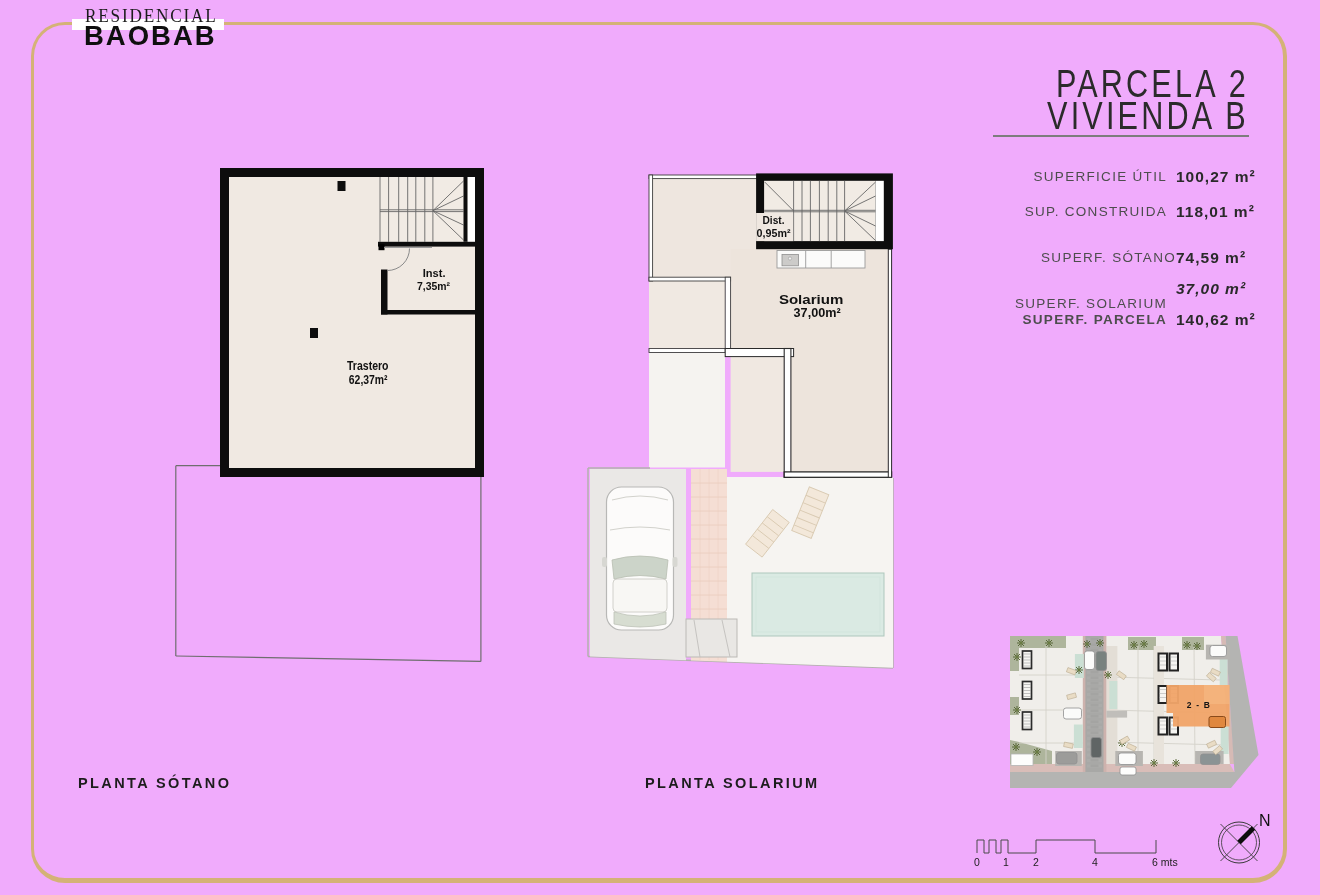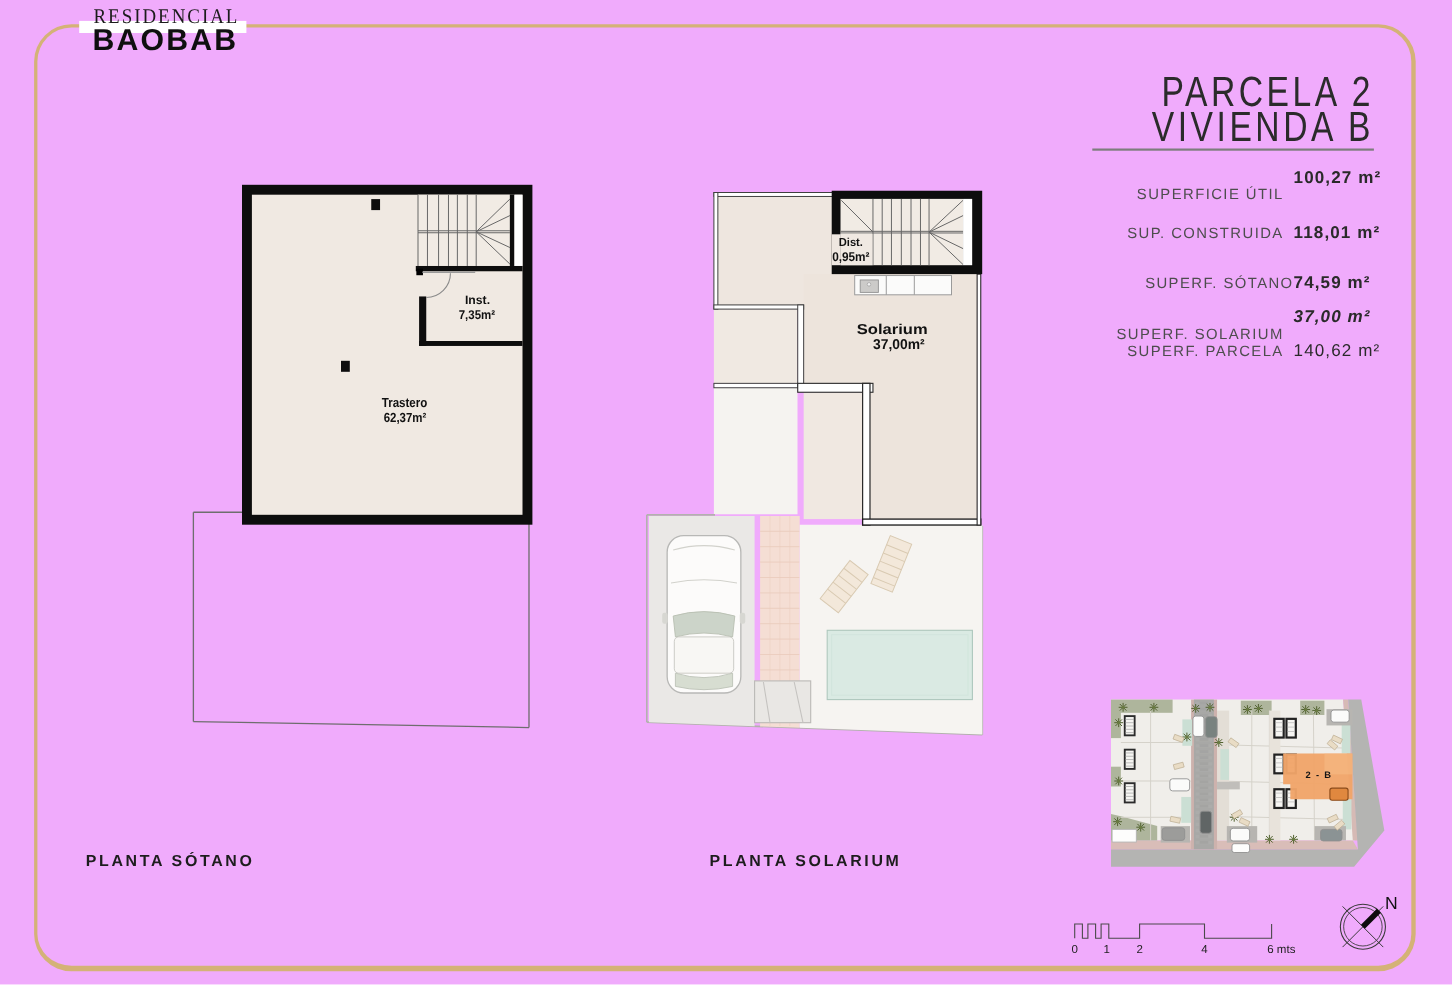--- a/index.html
+++ b/index.html
@@ -23,7 +23,7 @@
   <div class="abs" style="left:993px;top:135px;width:256px;height:2px;background:#7d7d7d;"></div>
 
   <div class="abs" style="right:153px;top:169px;font-size:13.5px;letter-spacing:1.3px;color:#4d4d4d;">SUPERFICIE ÚTIL</div>
-  <div class="abs" style="left:1176px;top:153px;font-size:15.5px;font-weight:bold;letter-spacing:1px;color:#2a2a2a;">100,27 m²</div>
+  <div class="abs" style="left:1176px;top:168px;font-size:15.5px;font-weight:bold;letter-spacing:1px;color:#2a2a2a;">100,27 m²</div>
 
   <div class="abs" style="right:153px;top:204px;font-size:13.5px;letter-spacing:1.3px;color:#4d4d4d;">SUP. CONSTRUIDA</div>
   <div class="abs" style="left:1176px;top:203px;font-size:15.5px;font-weight:bold;letter-spacing:1px;color:#2a2a2a;">118,01 m²</div>

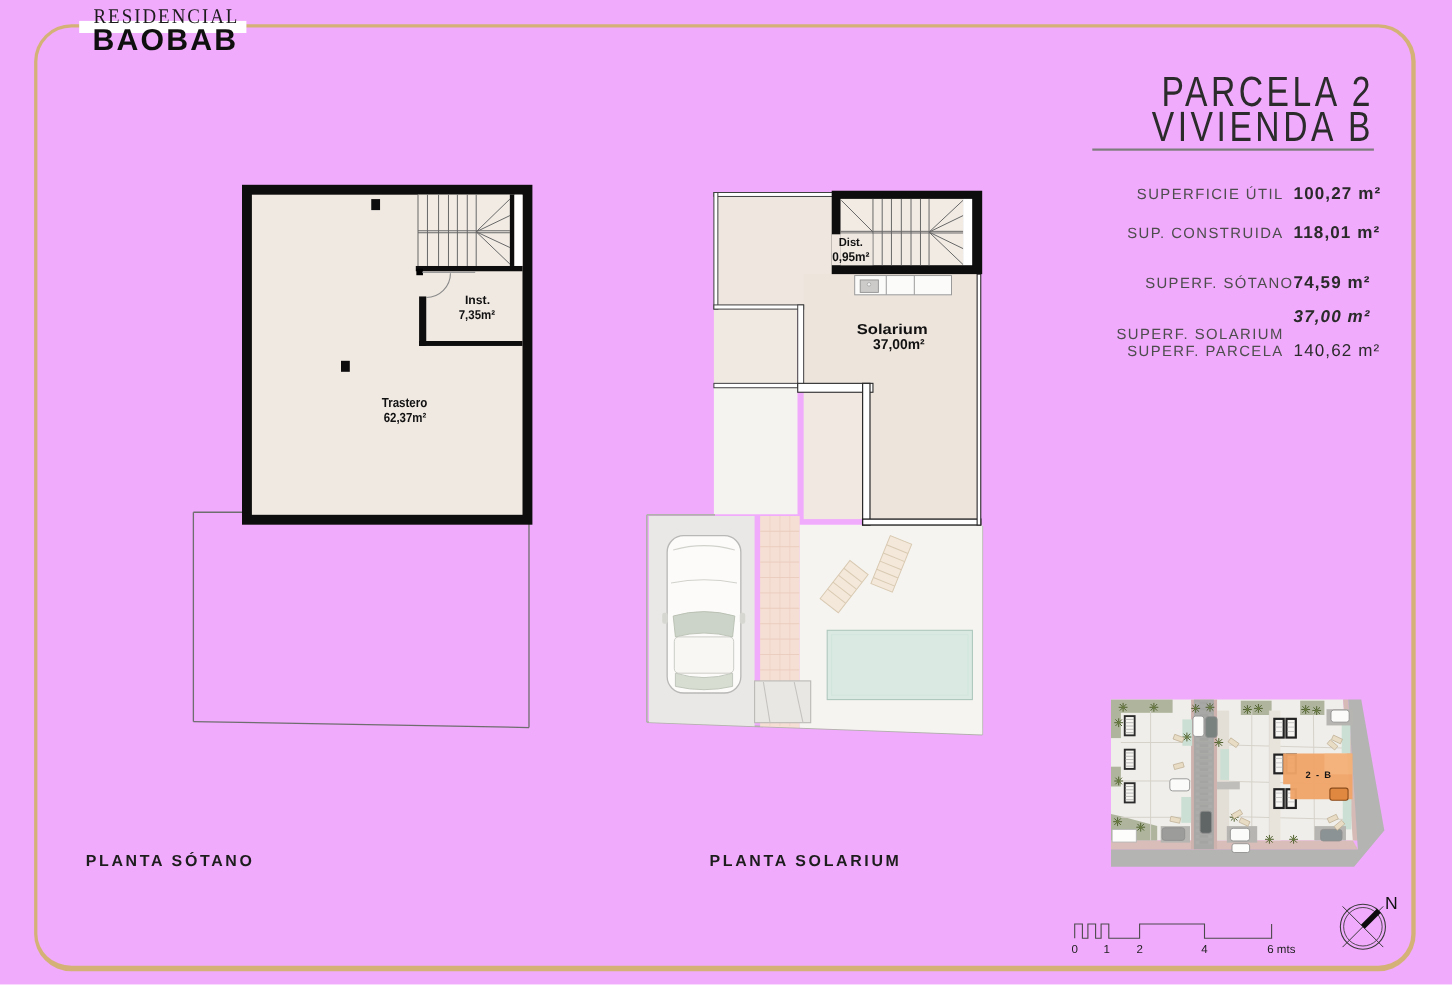--- a/index.html
+++ b/index.html
@@ -34,7 +34,7 @@
   <div class="abs" style="right:153px;top:296px;font-size:13.5px;letter-spacing:1.3px;color:#4d4d4d;">SUPERF. SOLARIUM</div>
   <div class="abs" style="left:1176px;top:280px;font-size:15.5px;font-weight:bold;letter-spacing:1px;color:#2a2a2a;font-style:italic;">37,00 m²</div>
 
-  <div class="abs" style="right:153px;top:312px;font-size:13.5px;letter-spacing:1.3px;color:#4d4d4d;">SUPERF. PARCELA</div>
+  <div class="abs" style="right:153px;top:312px;font-size:13.5px;letter-spacing:1.3px;color:#4d4d4d;font-weight:bold;">SUPERF. PARCELA</div>
   <div class="abs" style="left:1176px;top:311px;font-size:15.5px;font-weight:normal;letter-spacing:1px;color:#2a2a2a;text-align:center;">140,62 m²</div>
 
   <div class="abs" style="left:78px;top:775px;font-size:14.5px;font-weight:bold;letter-spacing:2.4px;color:#1d1d1d;">PLANTA SÓTANO</div>

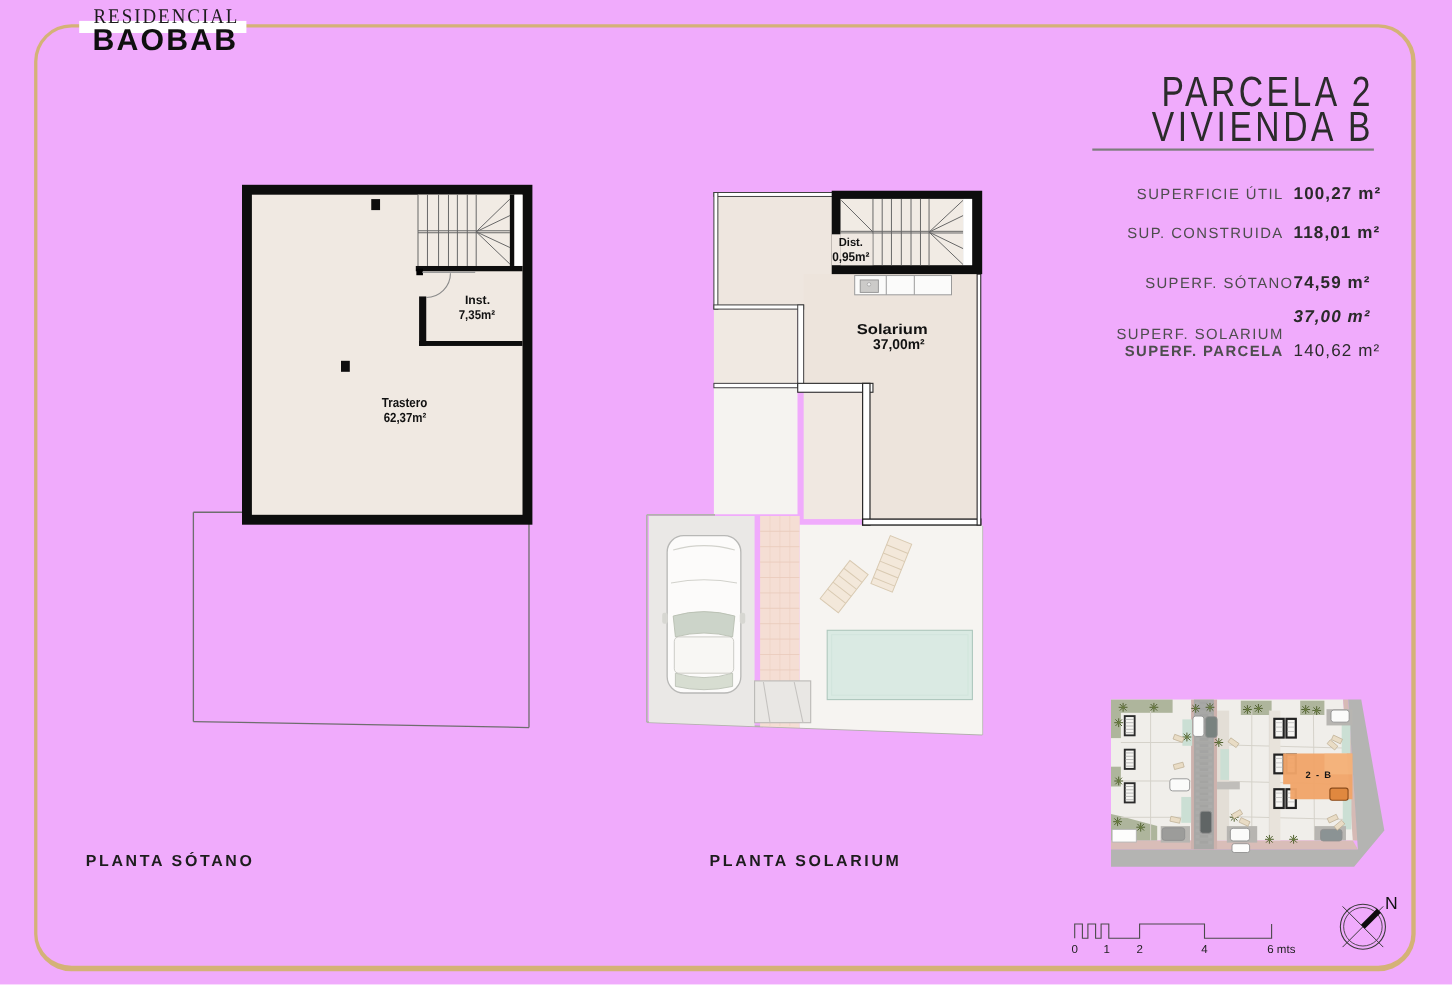--- a/index.html
+++ b/index.html
@@ -35,7 +35,7 @@
   <div class="abs" style="left:1176px;top:280px;font-size:15.5px;font-weight:bold;letter-spacing:1px;color:#2a2a2a;font-style:italic;">37,00 m²</div>
 
   <div class="abs" style="right:153px;top:312px;font-size:13.5px;letter-spacing:1.3px;color:#4d4d4d;font-weight:bold;">SUPERF. PARCELA</div>
-  <div class="abs" style="left:1176px;top:311px;font-size:15.5px;font-weight:normal;letter-spacing:1px;color:#2a2a2a;text-align:center;">140,62 m²</div>
+  <div class="abs" style="left:1176px;top:311px;font-size:15.5px;font-weight:bold;letter-spacing:1px;color:#2a2a2a;text-align:center;">140,62 m²</div>
 
   <div class="abs" style="left:78px;top:775px;font-size:14.5px;font-weight:bold;letter-spacing:2.4px;color:#1d1d1d;">PLANTA SÓTANO</div>
 

